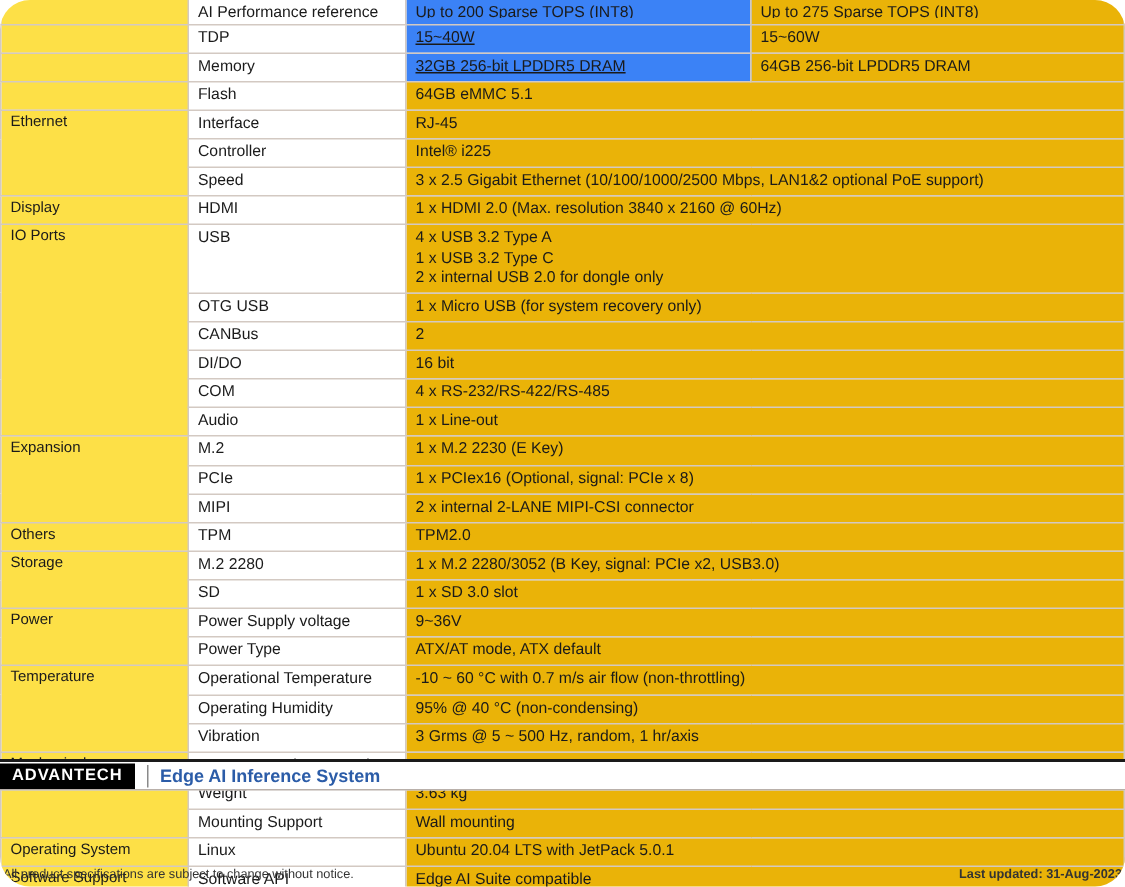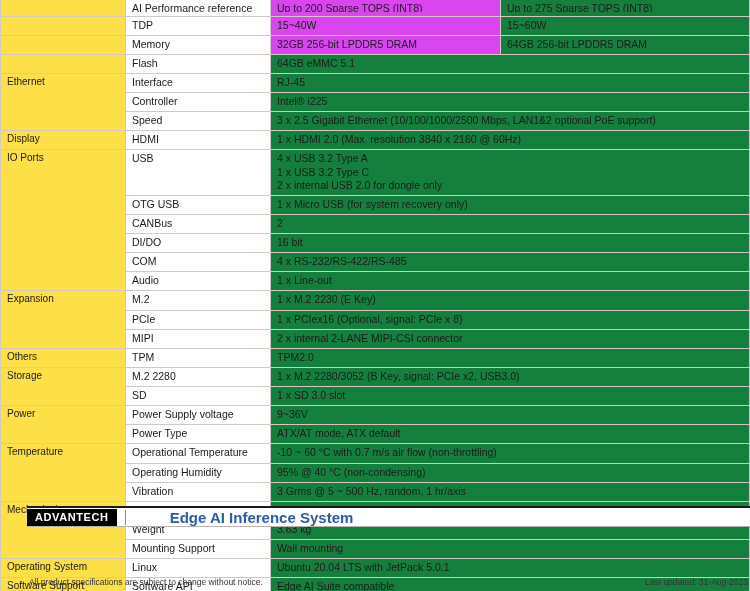--- a/index.html
+++ b/index.html
@@ -14,6 +14,7 @@
     width: 750px;
     height: 591px;
     overflow: hidden;
+    border-radius: 20px;
   }
   table.spec {
     width: 750px;

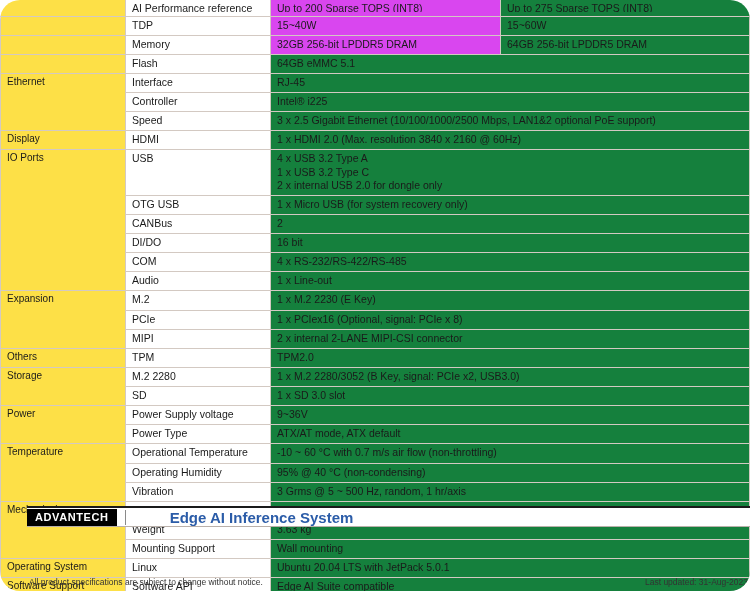--- a/index.html
+++ b/index.html
@@ -46,8 +46,9 @@
     background: #15803d;
   }
   td.val2 {
-    background: #d946ef;
+    background: #3b82f6;
     width: 230px;
+    text-decoration: underline;
   }
   tr.clipped td { border-top: none; }
   .clip-wrap {

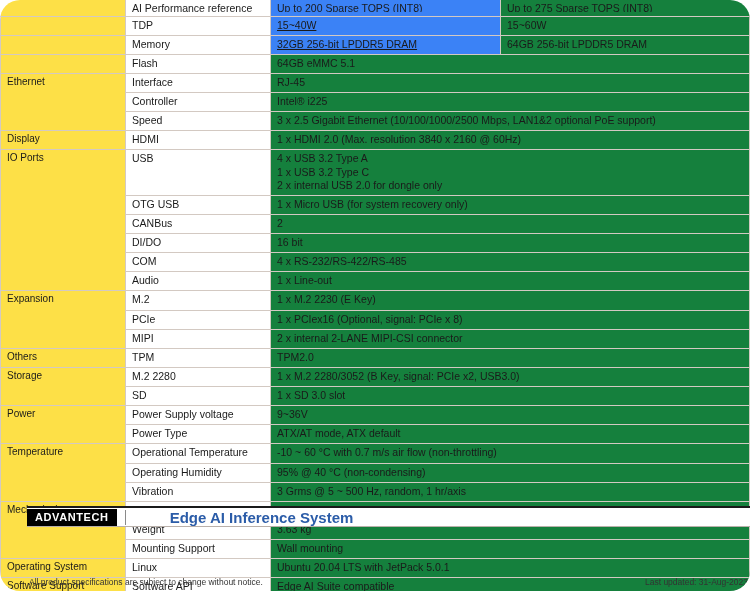--- a/index.html
+++ b/index.html
@@ -43,7 +43,7 @@
     width: 145px;
   }
   td.val {
-    background: #15803d;
+    background: #eab308;
   }
   td.val2 {
     background: #3b82f6;

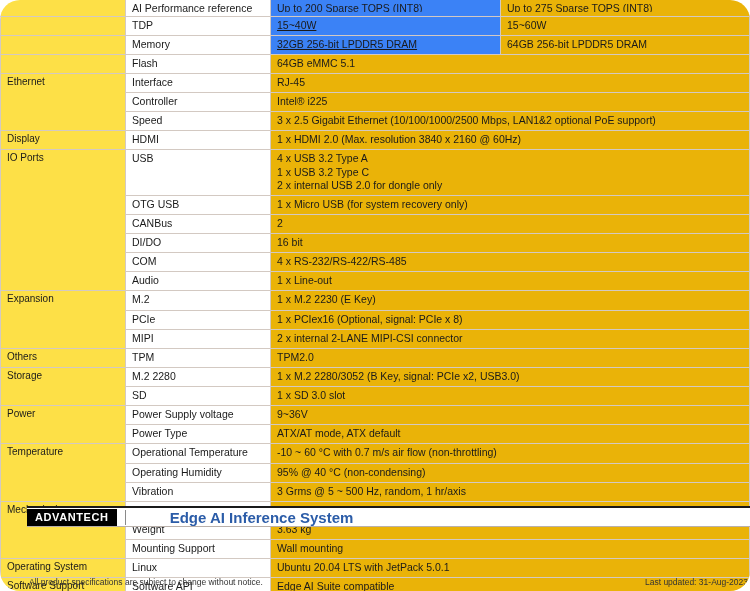--- a/index.html
+++ b/index.html
@@ -64,7 +64,6 @@
     left: 0;
     bottom: 0;
     width: 750px;
-    padding-left: 27px;
   }
   .brandbar {
     display: flex;

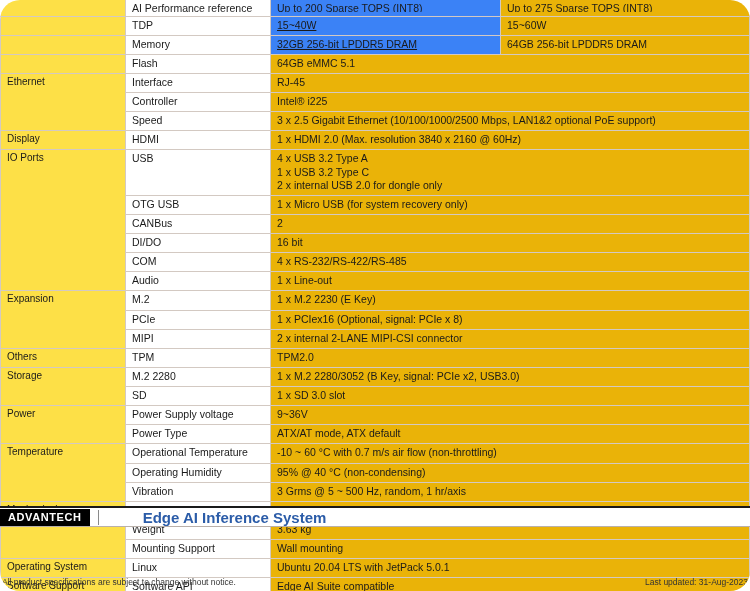--- a/index.html
+++ b/index.html
@@ -95,8 +95,7 @@
   .brand-title {
     color: #2b5ca8;
     font-weight: bold;
-    font-size: 15px;
-    margin-left: 36px;
+    font-size: 12px;
   }
   .footnote {
     display: flex;

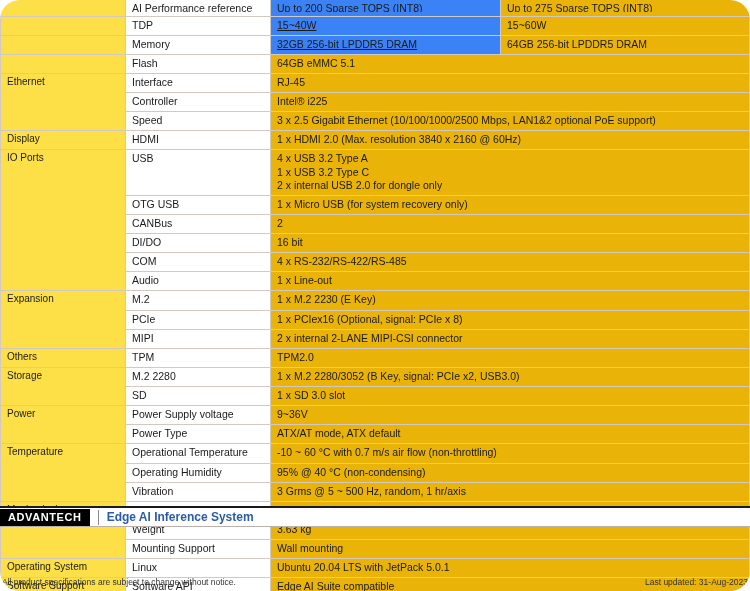--- a/index.html
+++ b/index.html
@@ -106,7 +106,7 @@
     padding: 3px 2px 4px 2px;
     margin-top: 47px;
   }
-  .footnote .right { text-align: right; }
+  .footnote .right { text-align: right; font-weight: bold; }
 </style>
 </head>
 <body>

